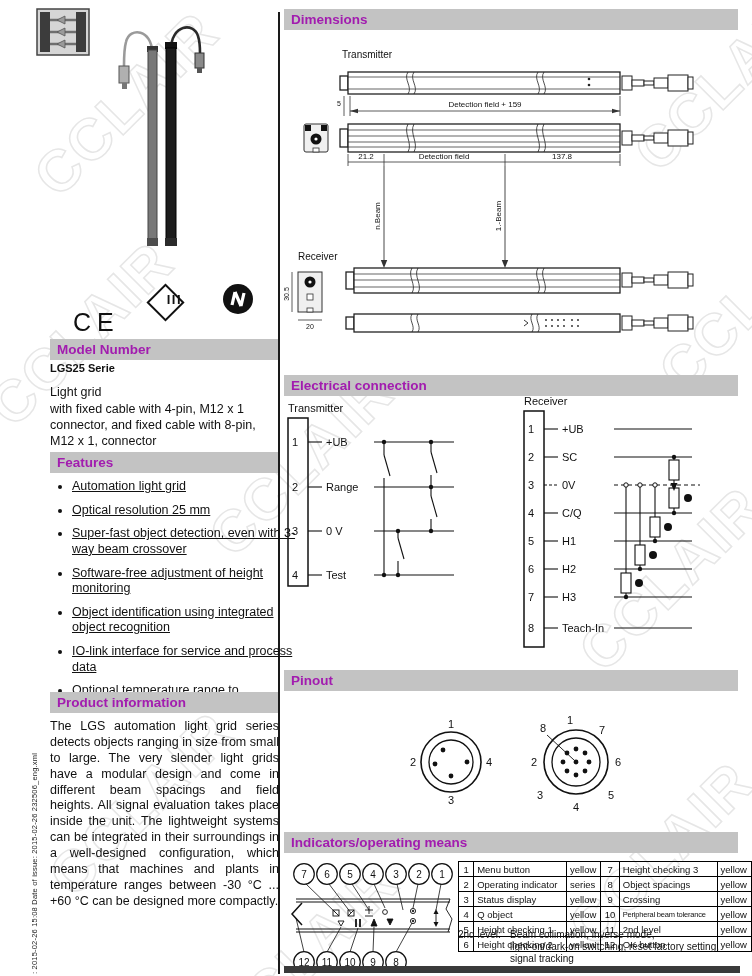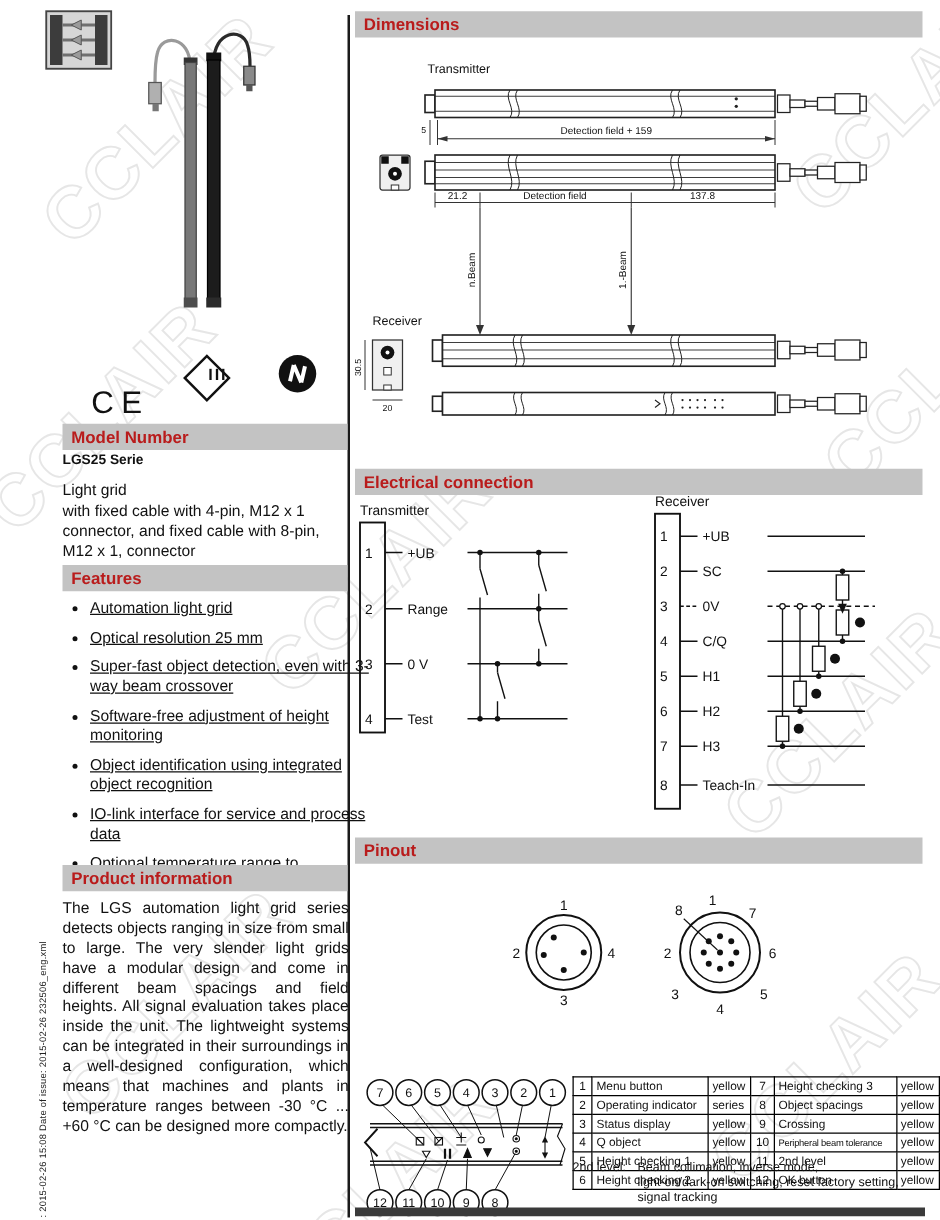--- a/index.html
+++ b/index.html
@@ -11,7 +11,7 @@
       transform:rotate(-45deg);color:transparent;-webkit-text-stroke:1.5px #e6e6e6;
       pointer-events:none;white-space:nowrap;}
   
-  .sec{background:#c3c3c3;font-weight:bold;font-size:13.5px;padding:3px 7px;color:#b91c1c;}
+  .sec{background:#c3c3c3;font-weight:bold;font-size:13.5px;padding:3px 7px;color:#a21caf;}
   .w-left{width:214px;}
   .w-right{width:440px;}
   .divider{position:absolute;left:278px;top:12px;width:2px;height:962px;background:#1a1a1a;}

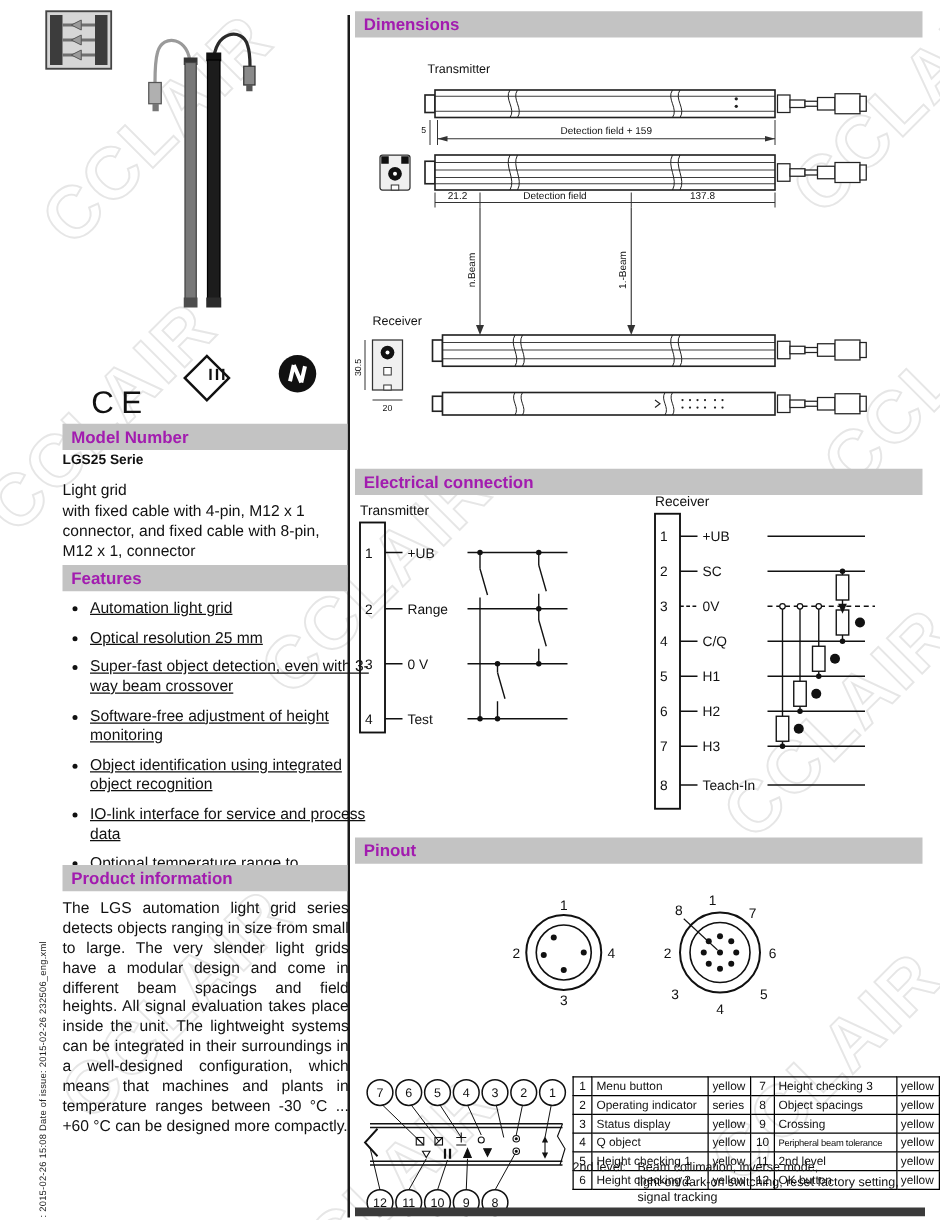--- a/index.html
+++ b/index.html
@@ -429,6 +429,7 @@
     </g>
   </svg>
 
+  <div class="abs sec w-right" style="left:284px;top:832px">Indicators/operating means</div>
 
   <svg class="abs" style="left:286px;top:861px" width="172" height="114" viewBox="0 0 172 114">
     <g stroke="#111" stroke-width="0.8">

